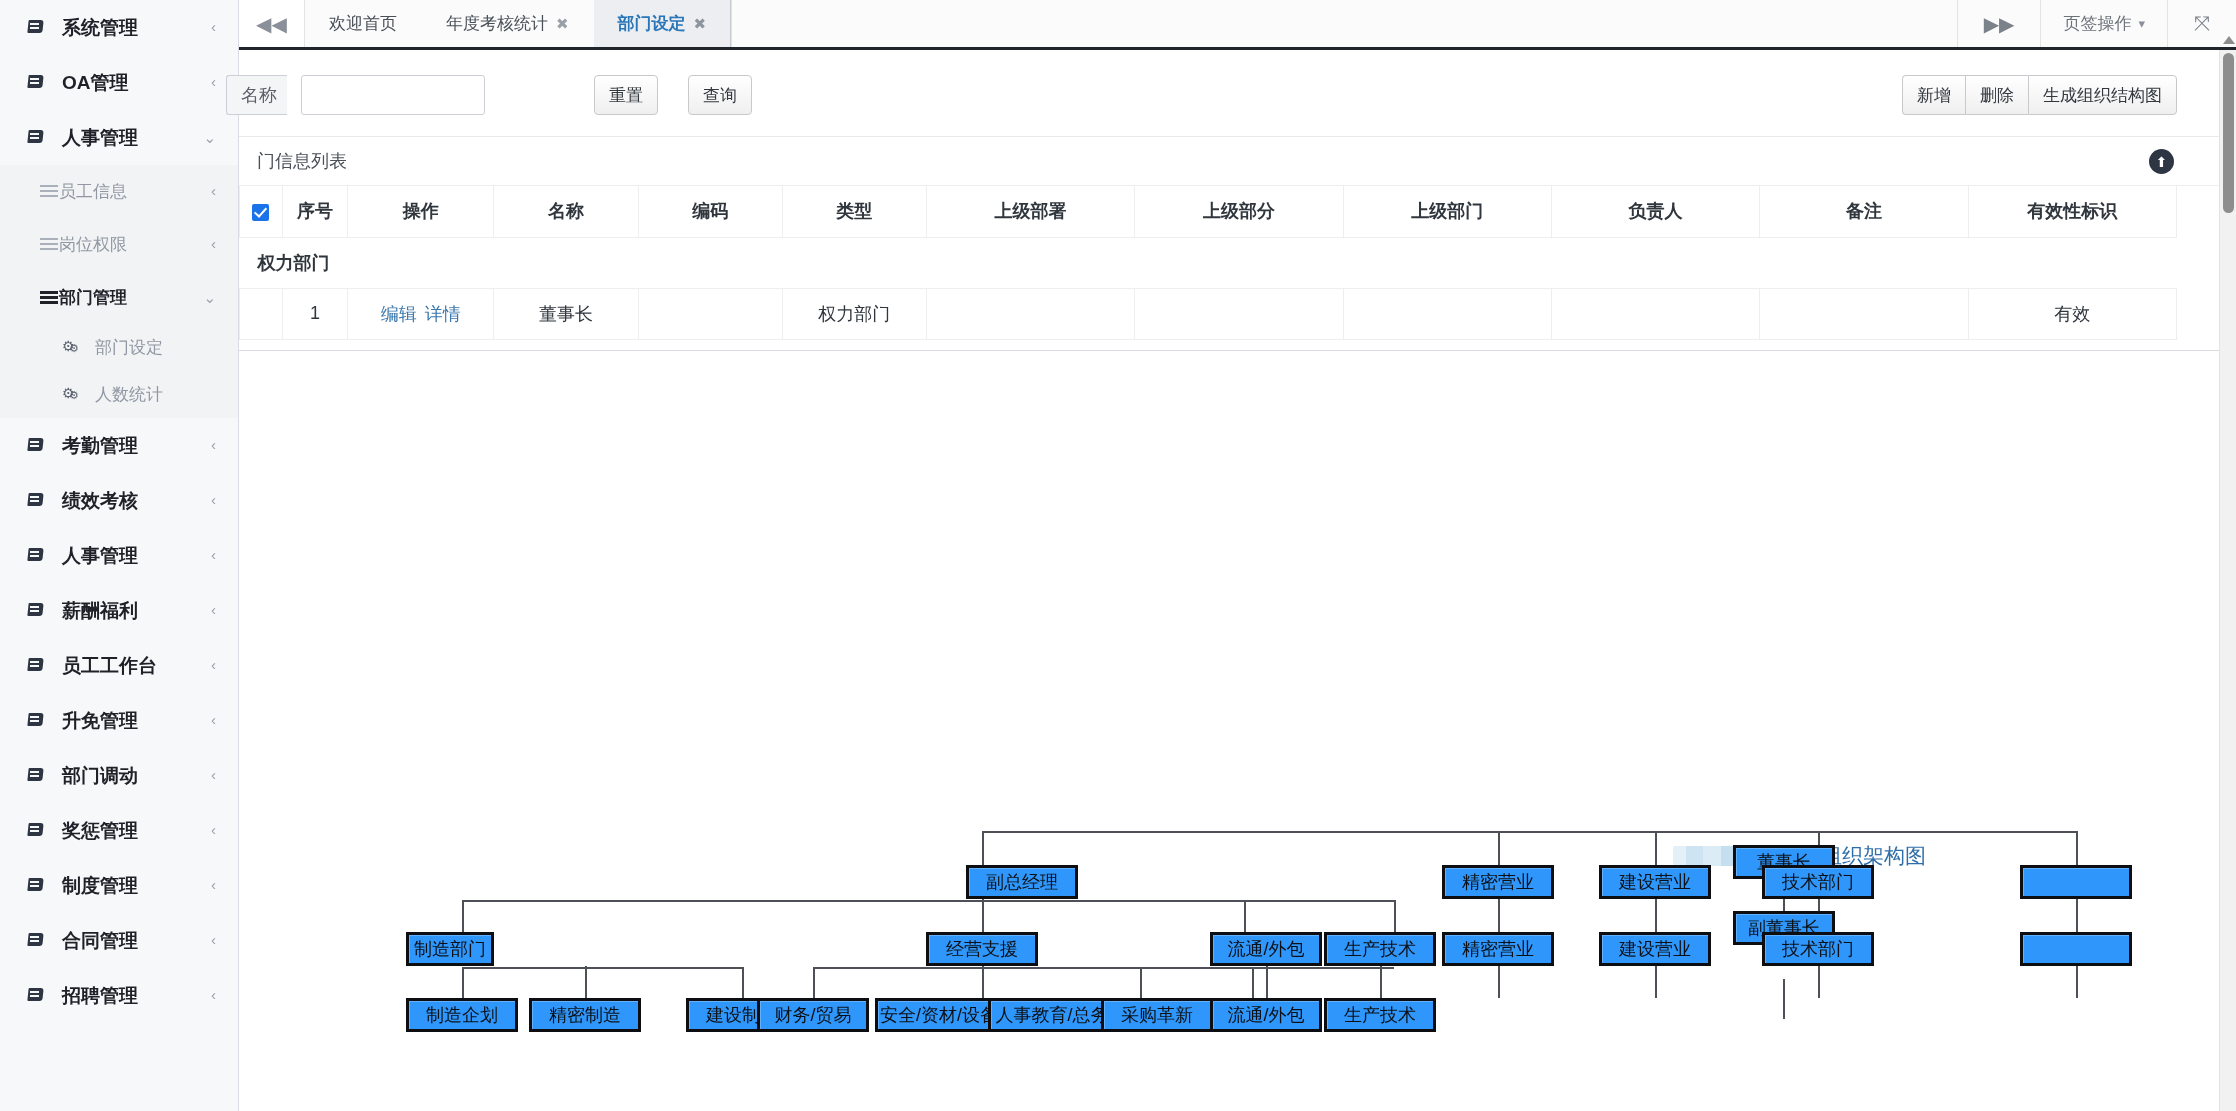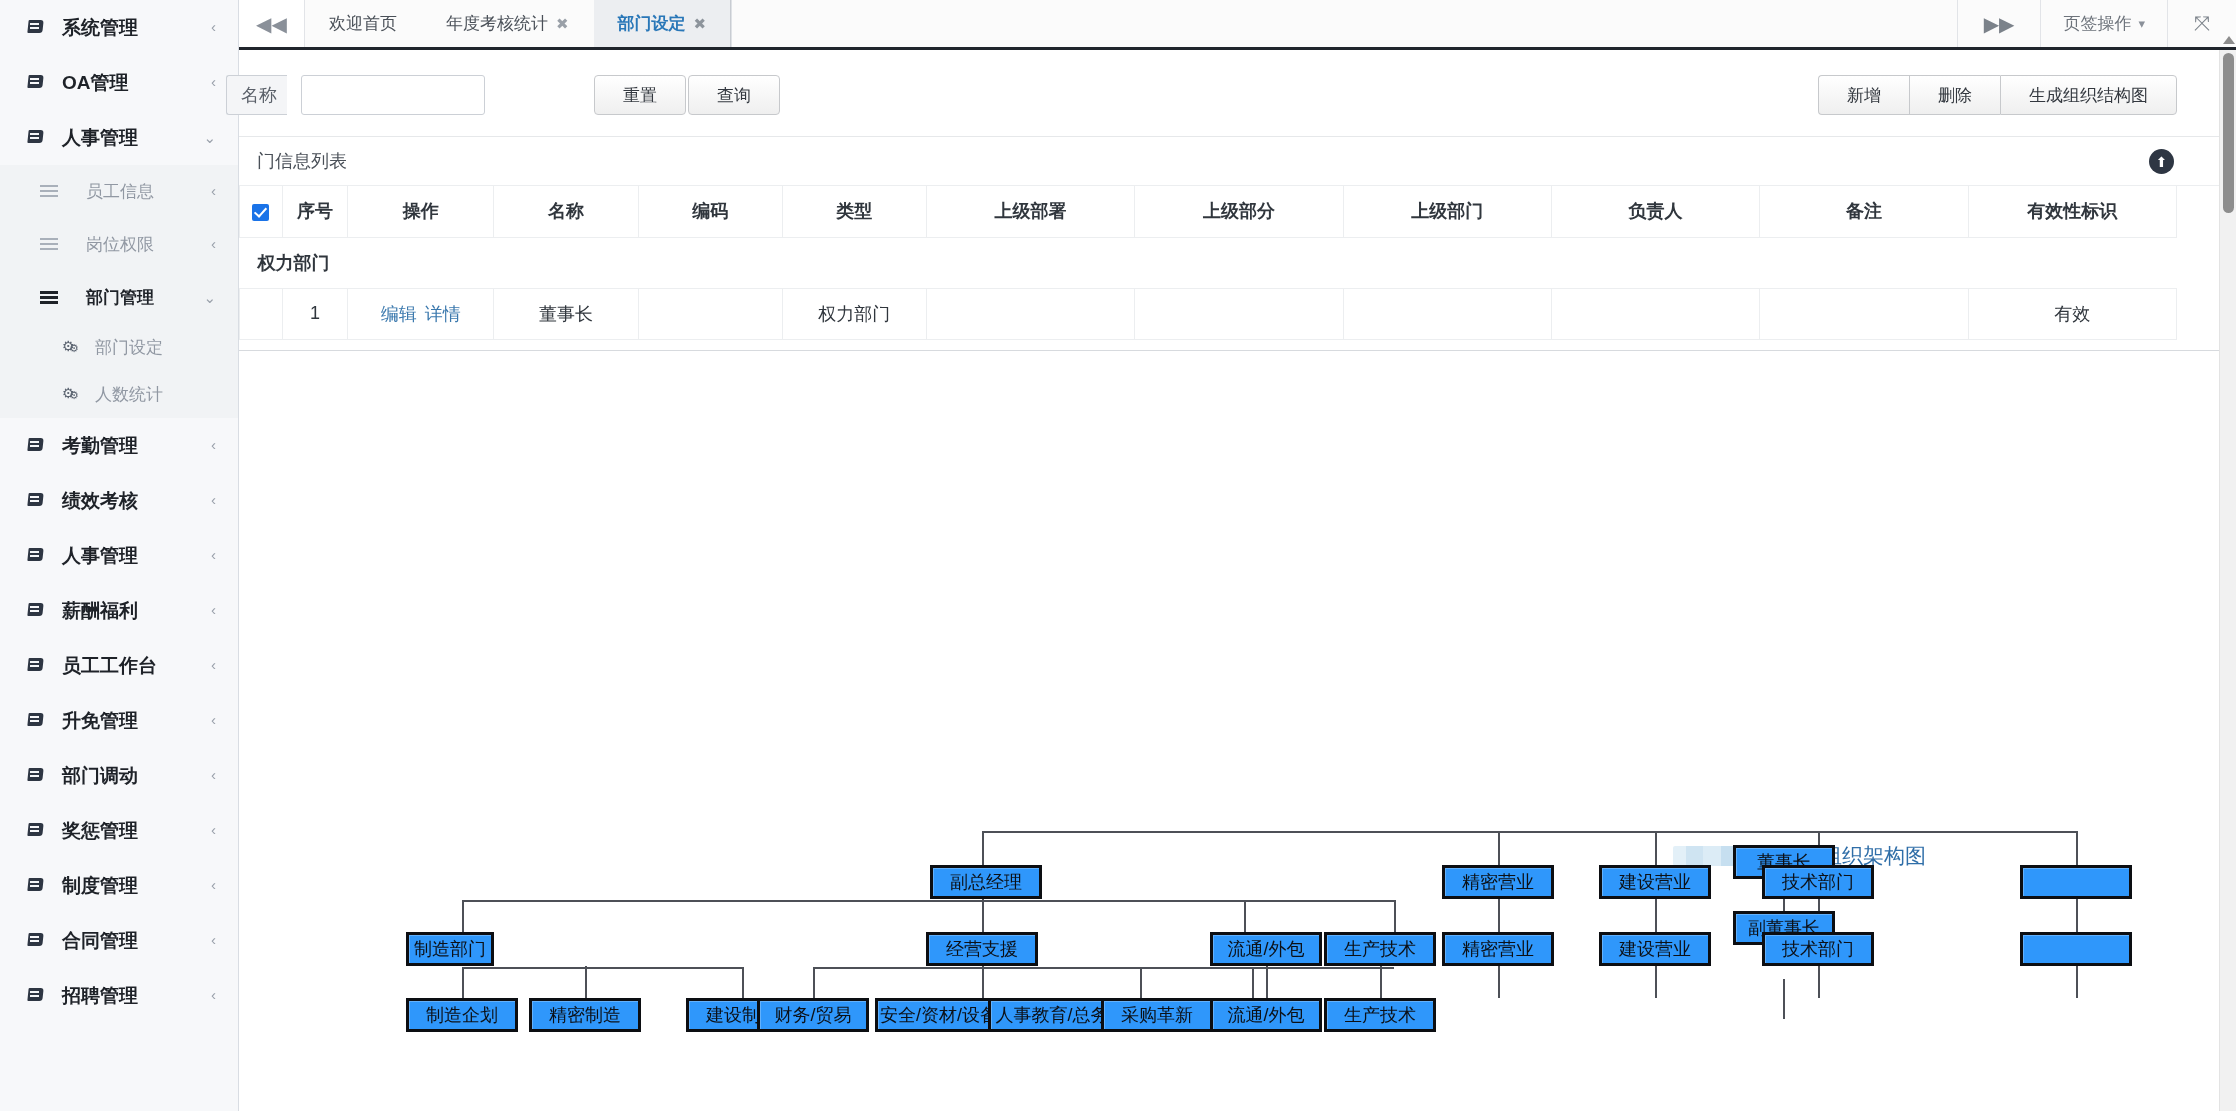--- a/index.html
+++ b/index.html
@@ -136,7 +136,7 @@
   }
   .btn {
     display: inline-flex; align-items: center; justify-content: center;
-    height: 40px; padding: 0 28px;
+    height: 40px; padding: 0 14px;
     font-size: 17px; color: #33383f;
     background: linear-gradient(#ffffff, #efefef);
     border: 1px solid #c7c9cc;

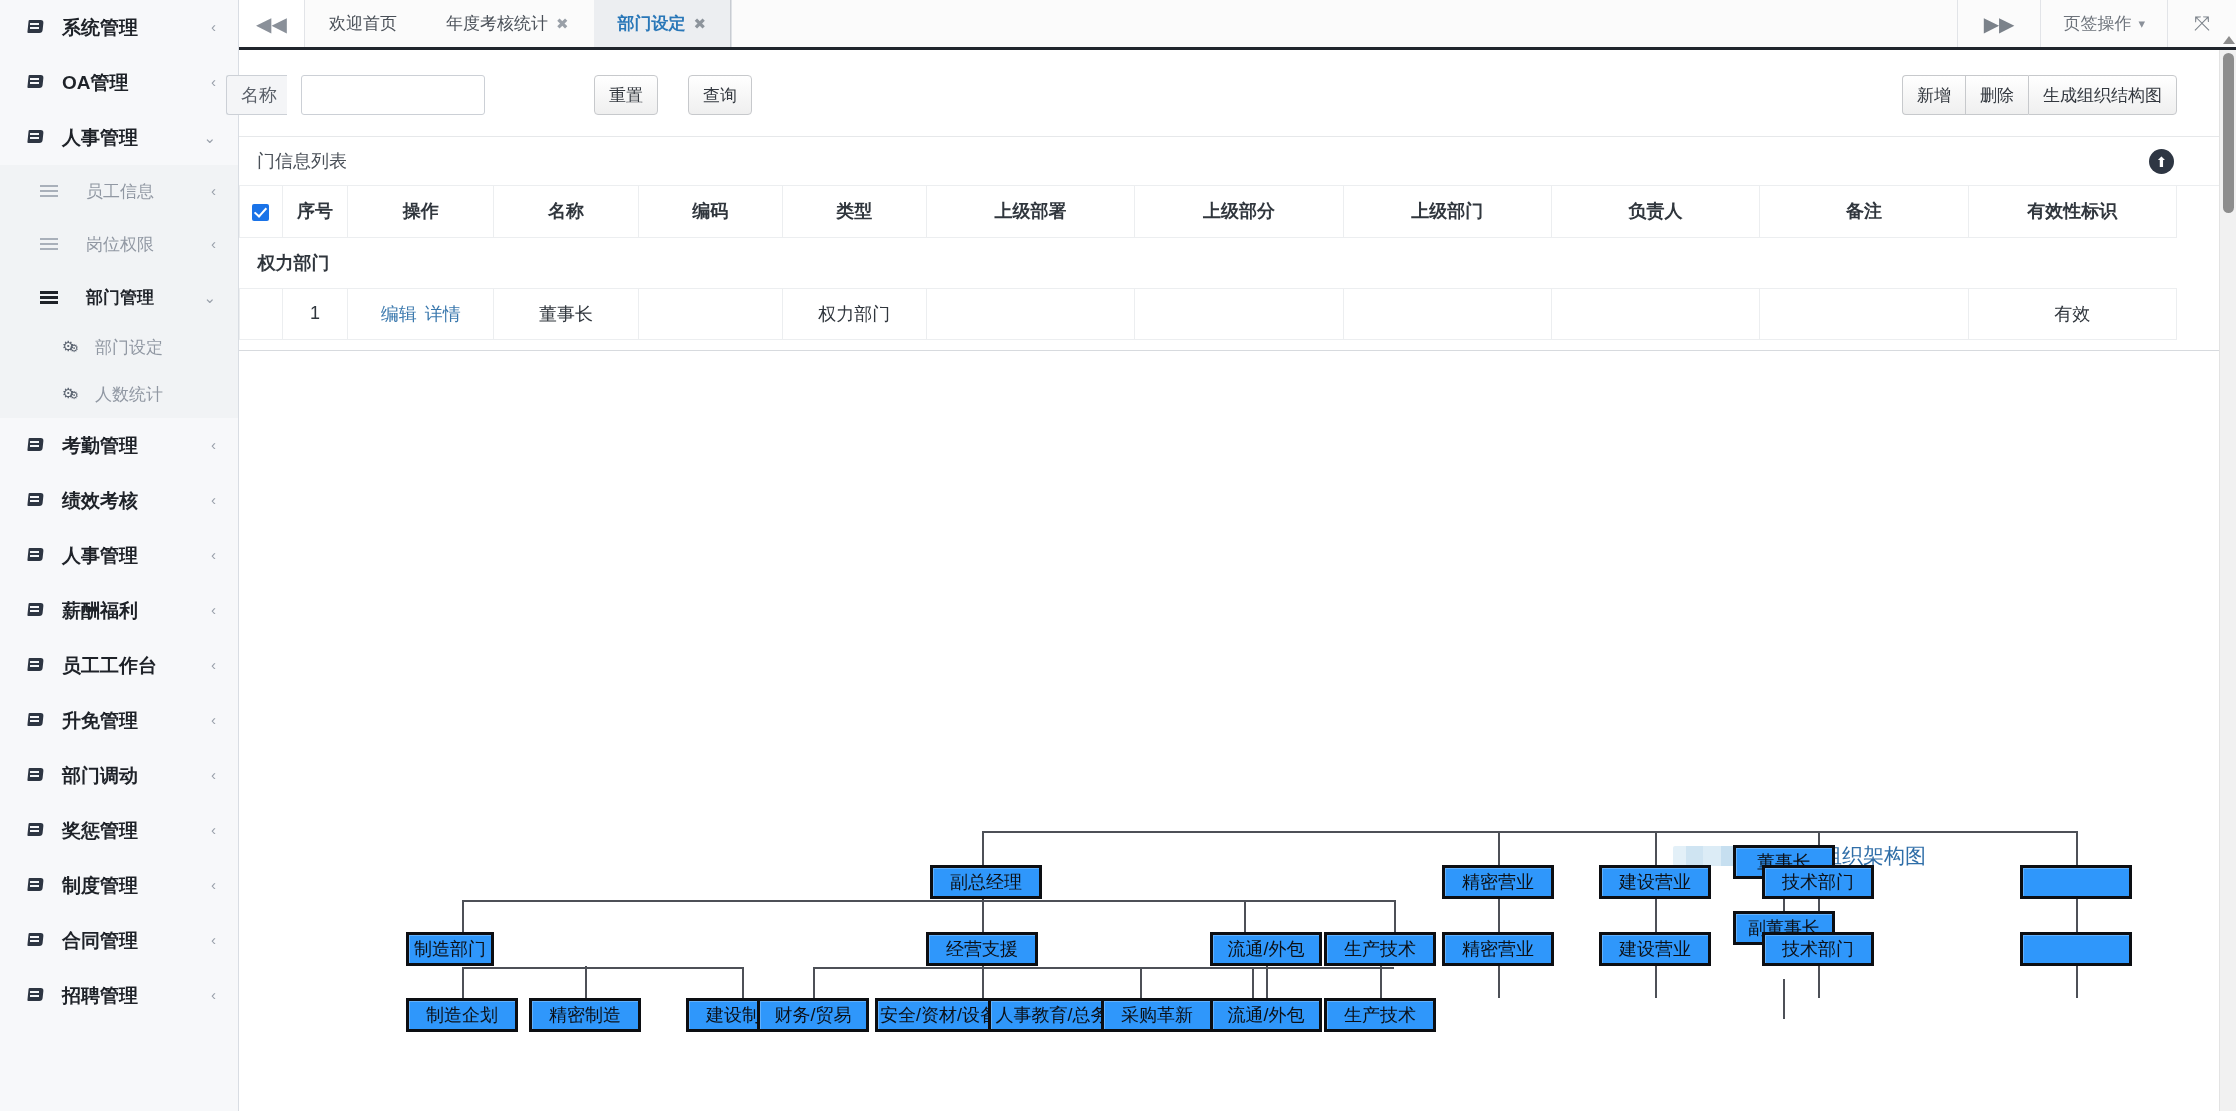--- a/index.html
+++ b/index.html
@@ -66,7 +66,7 @@
     padding: 0 22px 0 40px;
     font-size: 17px; color: #9198a3; cursor: pointer;
   }
-  .sub-item .lbl { flex: 1; margin-left: 28px; }
+  .sub-item .lbl { flex: 1; margin-left: 1px; }
   .sub-item.active { color: #1e2228; font-weight: bold; }
   .bars-icon { width: 18px; flex: 0 0 18px; height: 13px; position: relative; }
   .bars-icon span {

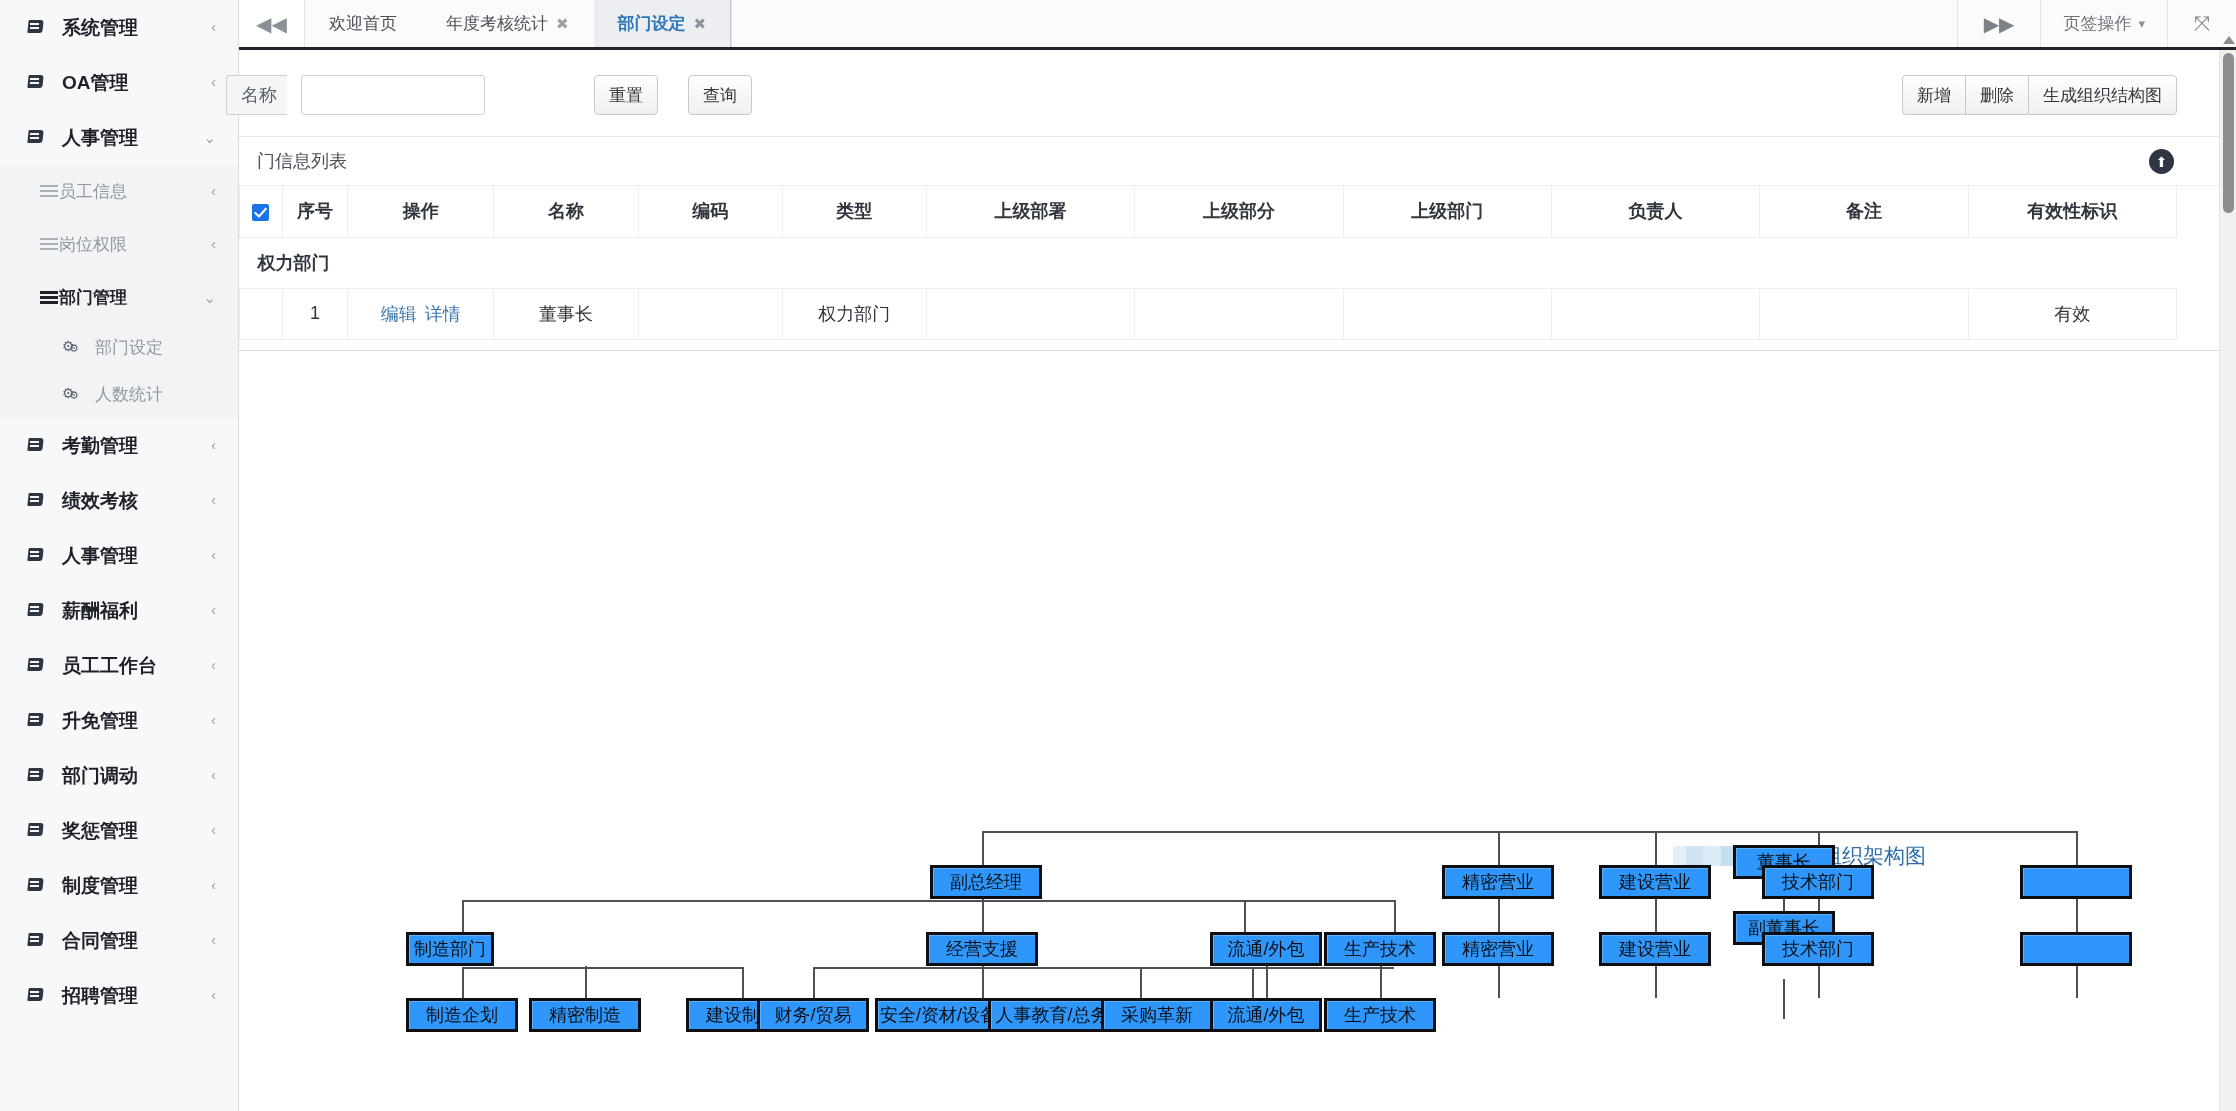--- a/index.html
+++ b/index.html
@@ -522,7 +522,7 @@
       <div class="node" style="left:1494px; top:441px; width:102px; height:34px;">董事长</div>
       <div class="node" style="left:1494px; top:507px; width:102px; height:34px;">副董事长</div>
 
-      <div class="node" style="left:691px; top:461px; width:112px; height:34px;">副总经理</div>
+      <div class="node" style="left:727px; top:461px; width:112px; height:34px;">副总经理</div>
       <div class="node" style="left:1203px; top:461px; width:112px; height:34px;">精密营业</div>
       <div class="node" style="left:1360px; top:461px; width:112px; height:34px;">建设营业</div>
       <div class="node" style="left:1523px; top:461px; width:112px; height:34px;">技术部门</div>

